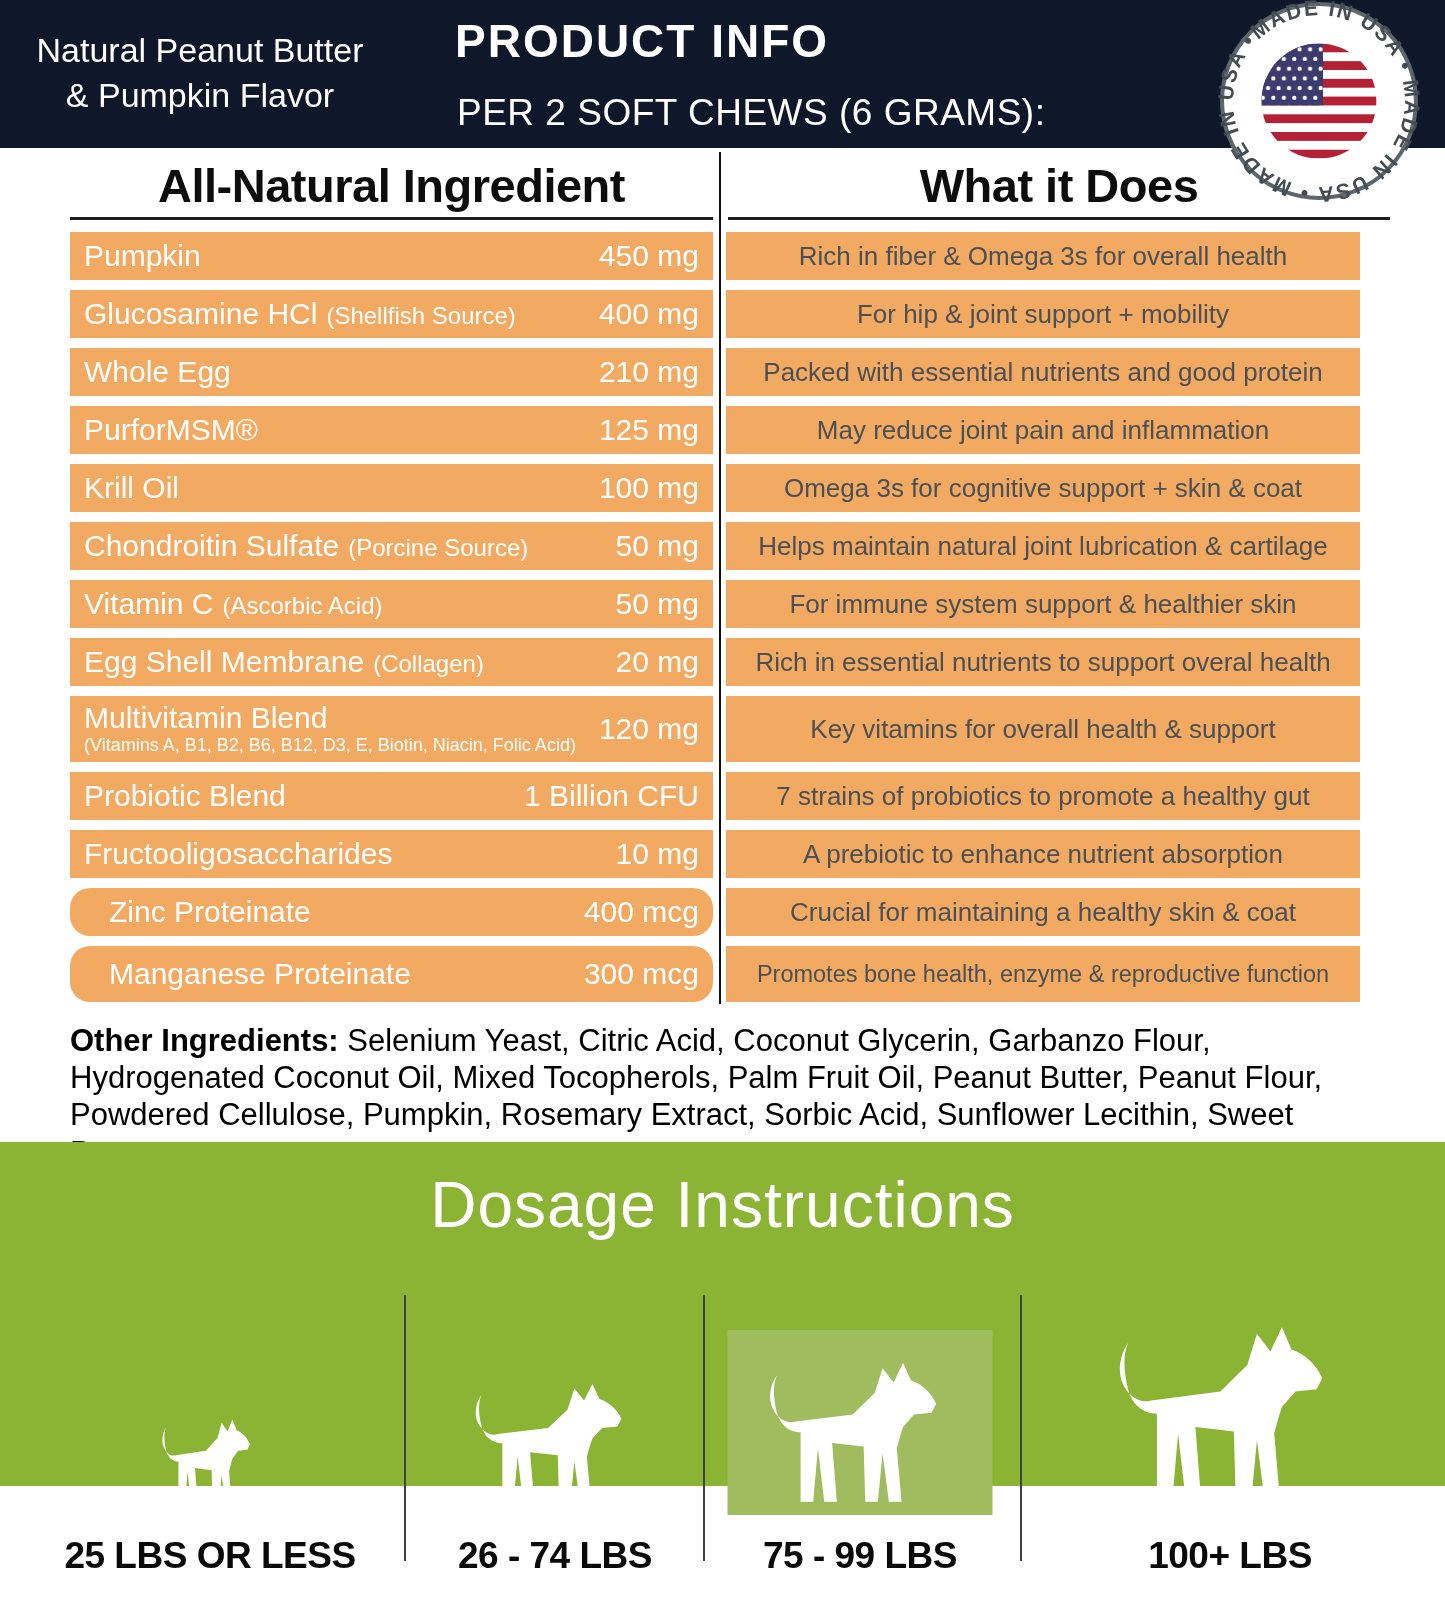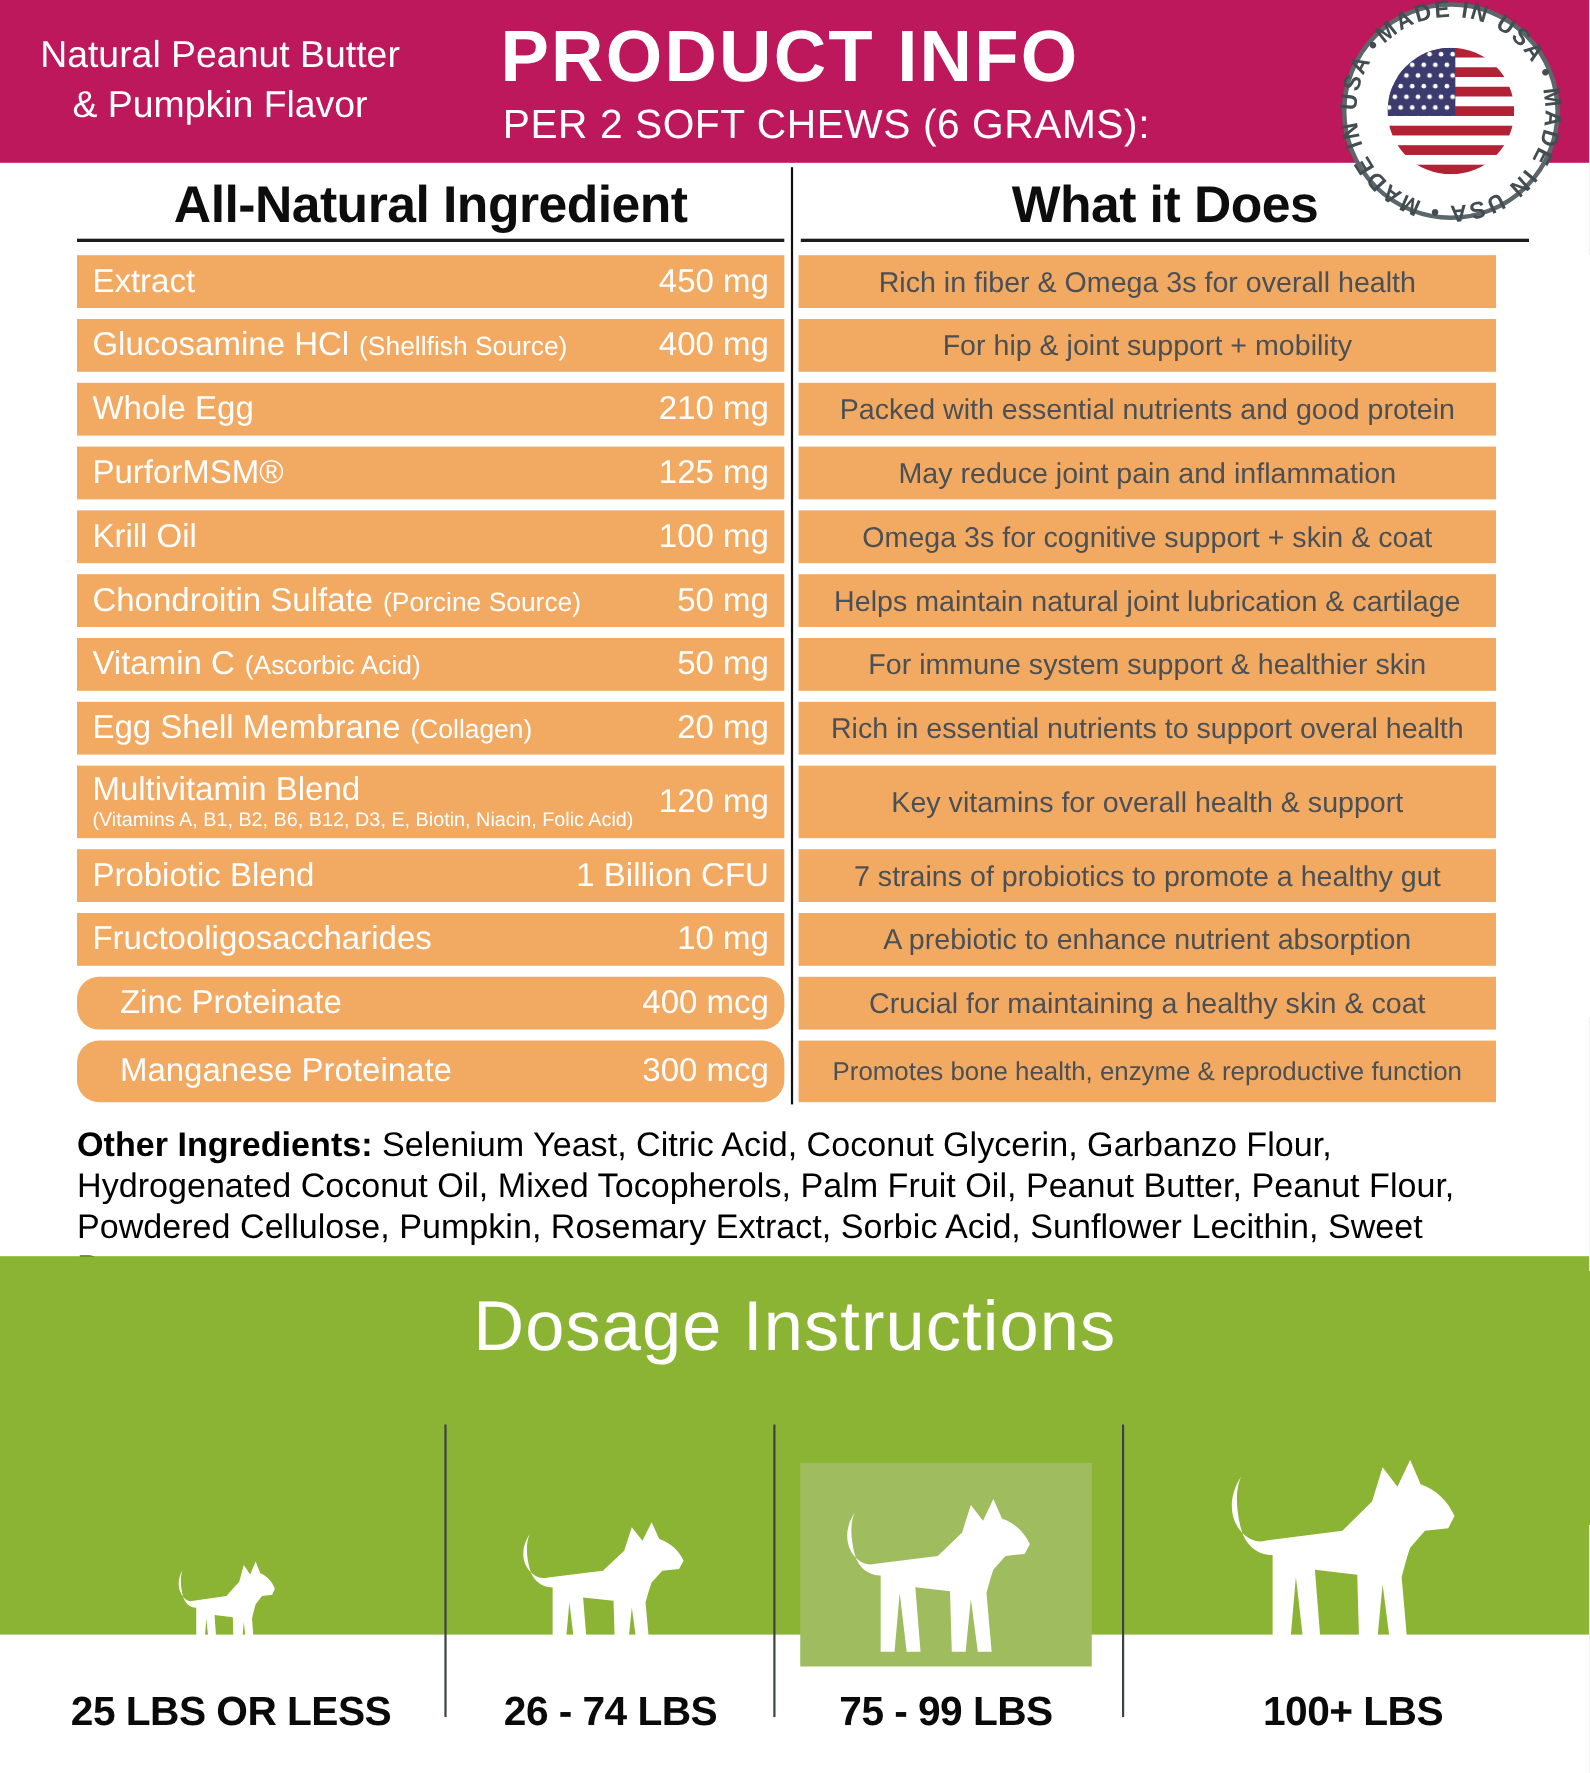--- a/index.html
+++ b/index.html
@@ -7,7 +7,7 @@
         font-family:"Liberation Sans","DejaVu Sans",sans-serif;}
 
   
-  .hdr{position:absolute;left:0;top:0;width:1445px;height:148px;background:#be185d;}
+  .hdr{position:absolute;left:0;top:0;width:1445px;height:148px;background:#0f172a;}
   .flavor{position:absolute;left:30px;top:28px;width:340px;text-align:center;color:#ffffff;
           font-size:34px;line-height:1.32;font-weight:400;}
   .ptitle{position:absolute;left:455px;top:18px;color:#ffffff;font-size:66px;font-weight:bold;

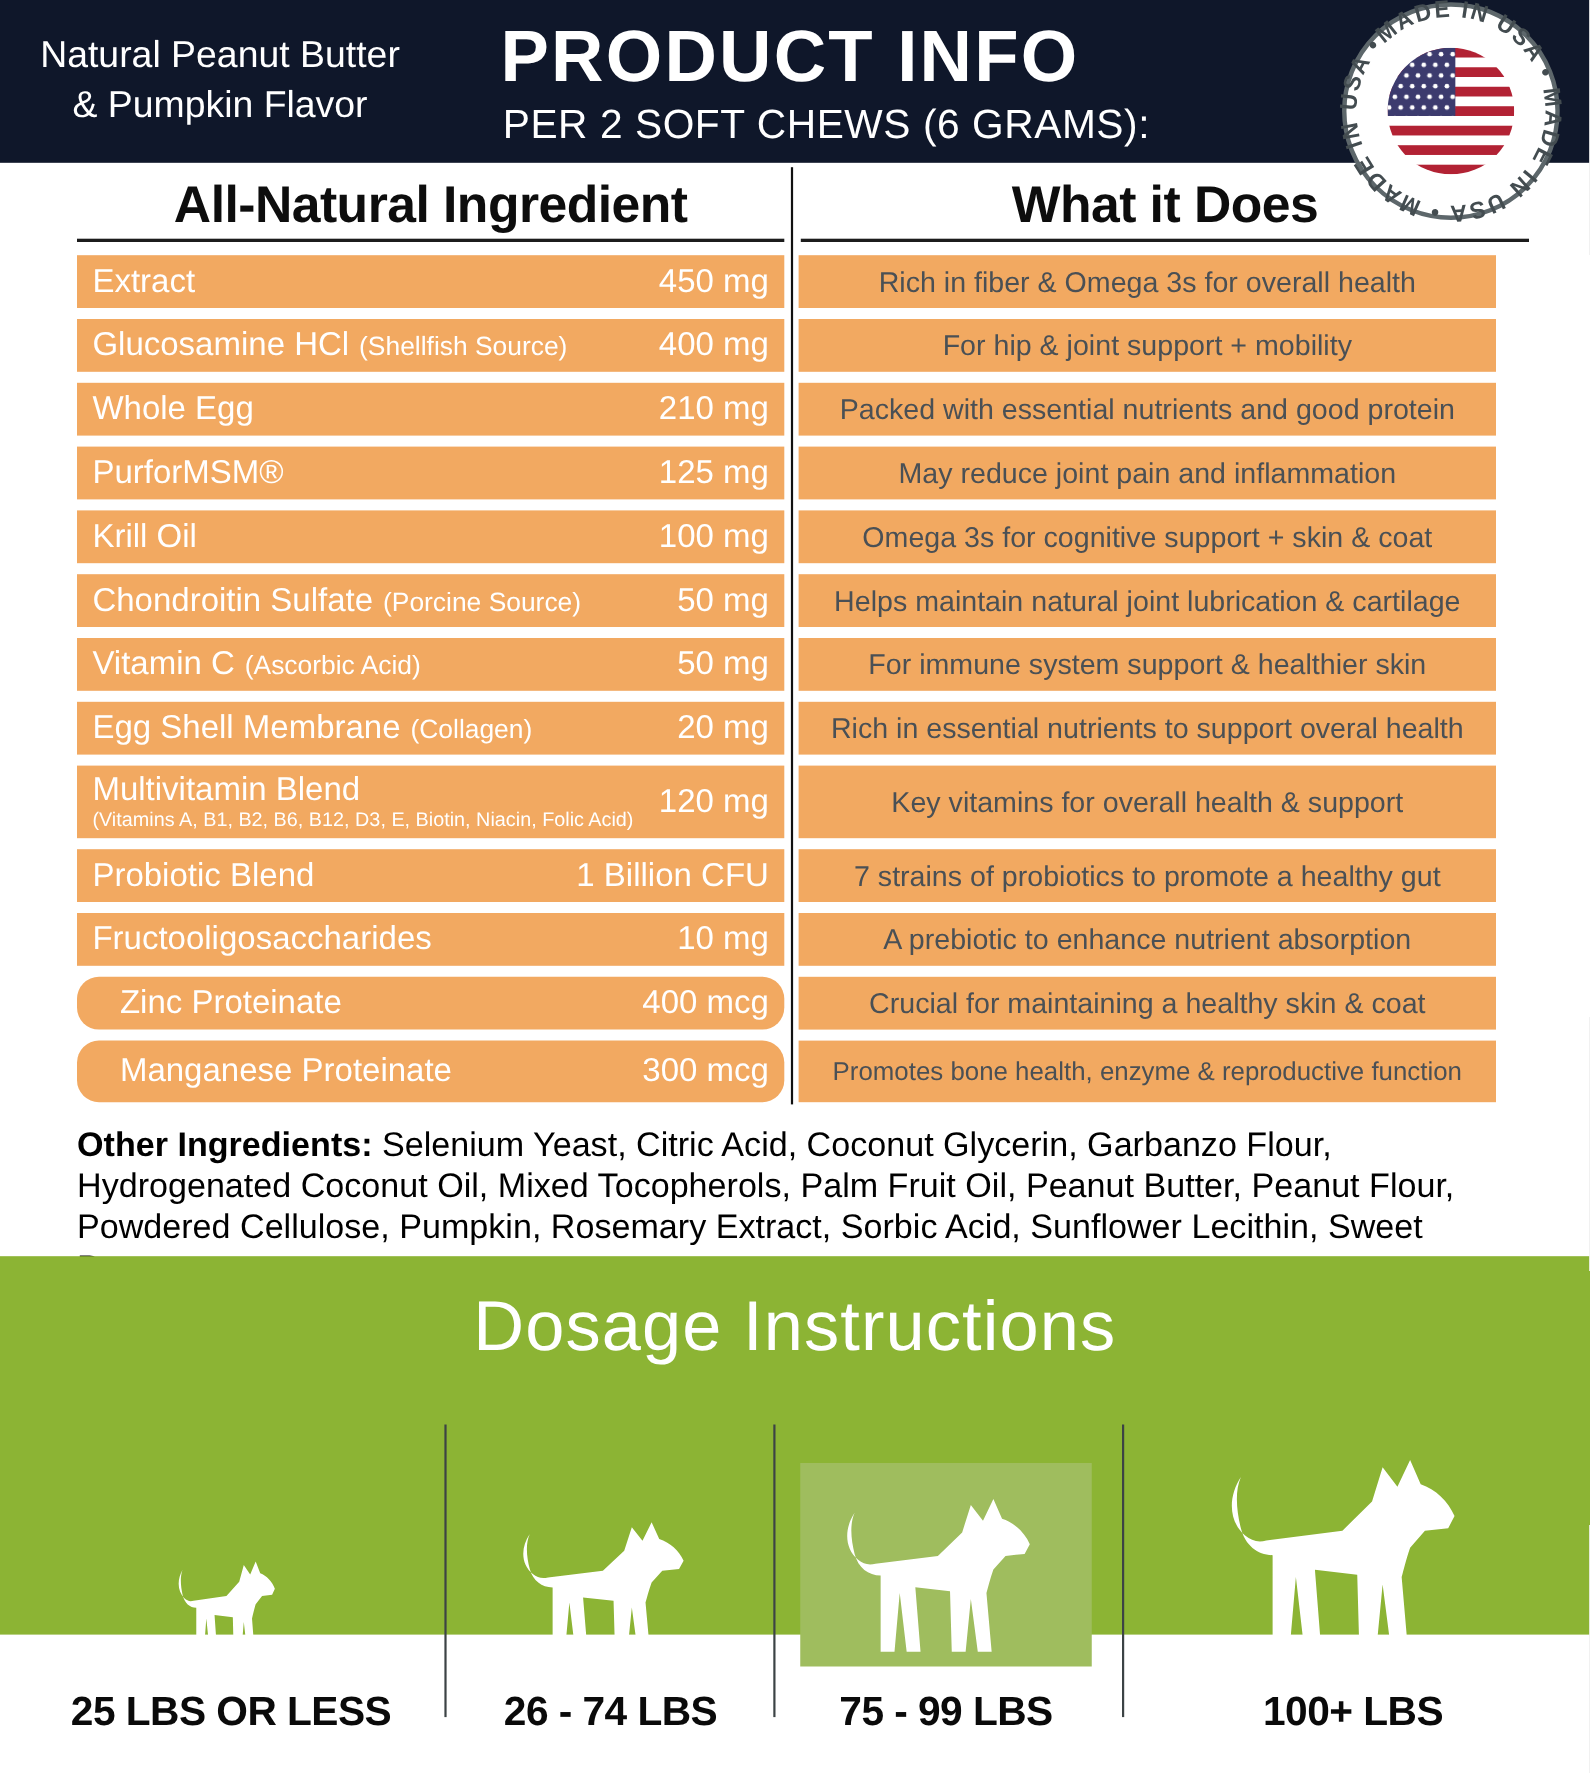--- a/index.html
+++ b/index.html
@@ -10,7 +10,7 @@
   .hdr{position:absolute;left:0;top:0;width:1445px;height:148px;background:#0f172a;}
   .flavor{position:absolute;left:30px;top:28px;width:340px;text-align:center;color:#ffffff;
           font-size:34px;line-height:1.32;font-weight:400;}
-  .ptitle{position:absolute;left:455px;top:18px;color:#ffffff;font-size:66px;font-weight:bold;
+  .ptitle{position:absolute;left:455px;top:18px;color:#ffffff;font-size:46px;font-weight:bold;
           letter-spacing:2px;line-height:1;}
   .psub{position:absolute;left:457px;top:92px;color:#ffffff;font-size:37px;font-weight:400;letter-spacing:0.5px;}
   .badge{position:absolute;left:1218px;top:0px;width:202px;height:202px;z-index:6;}

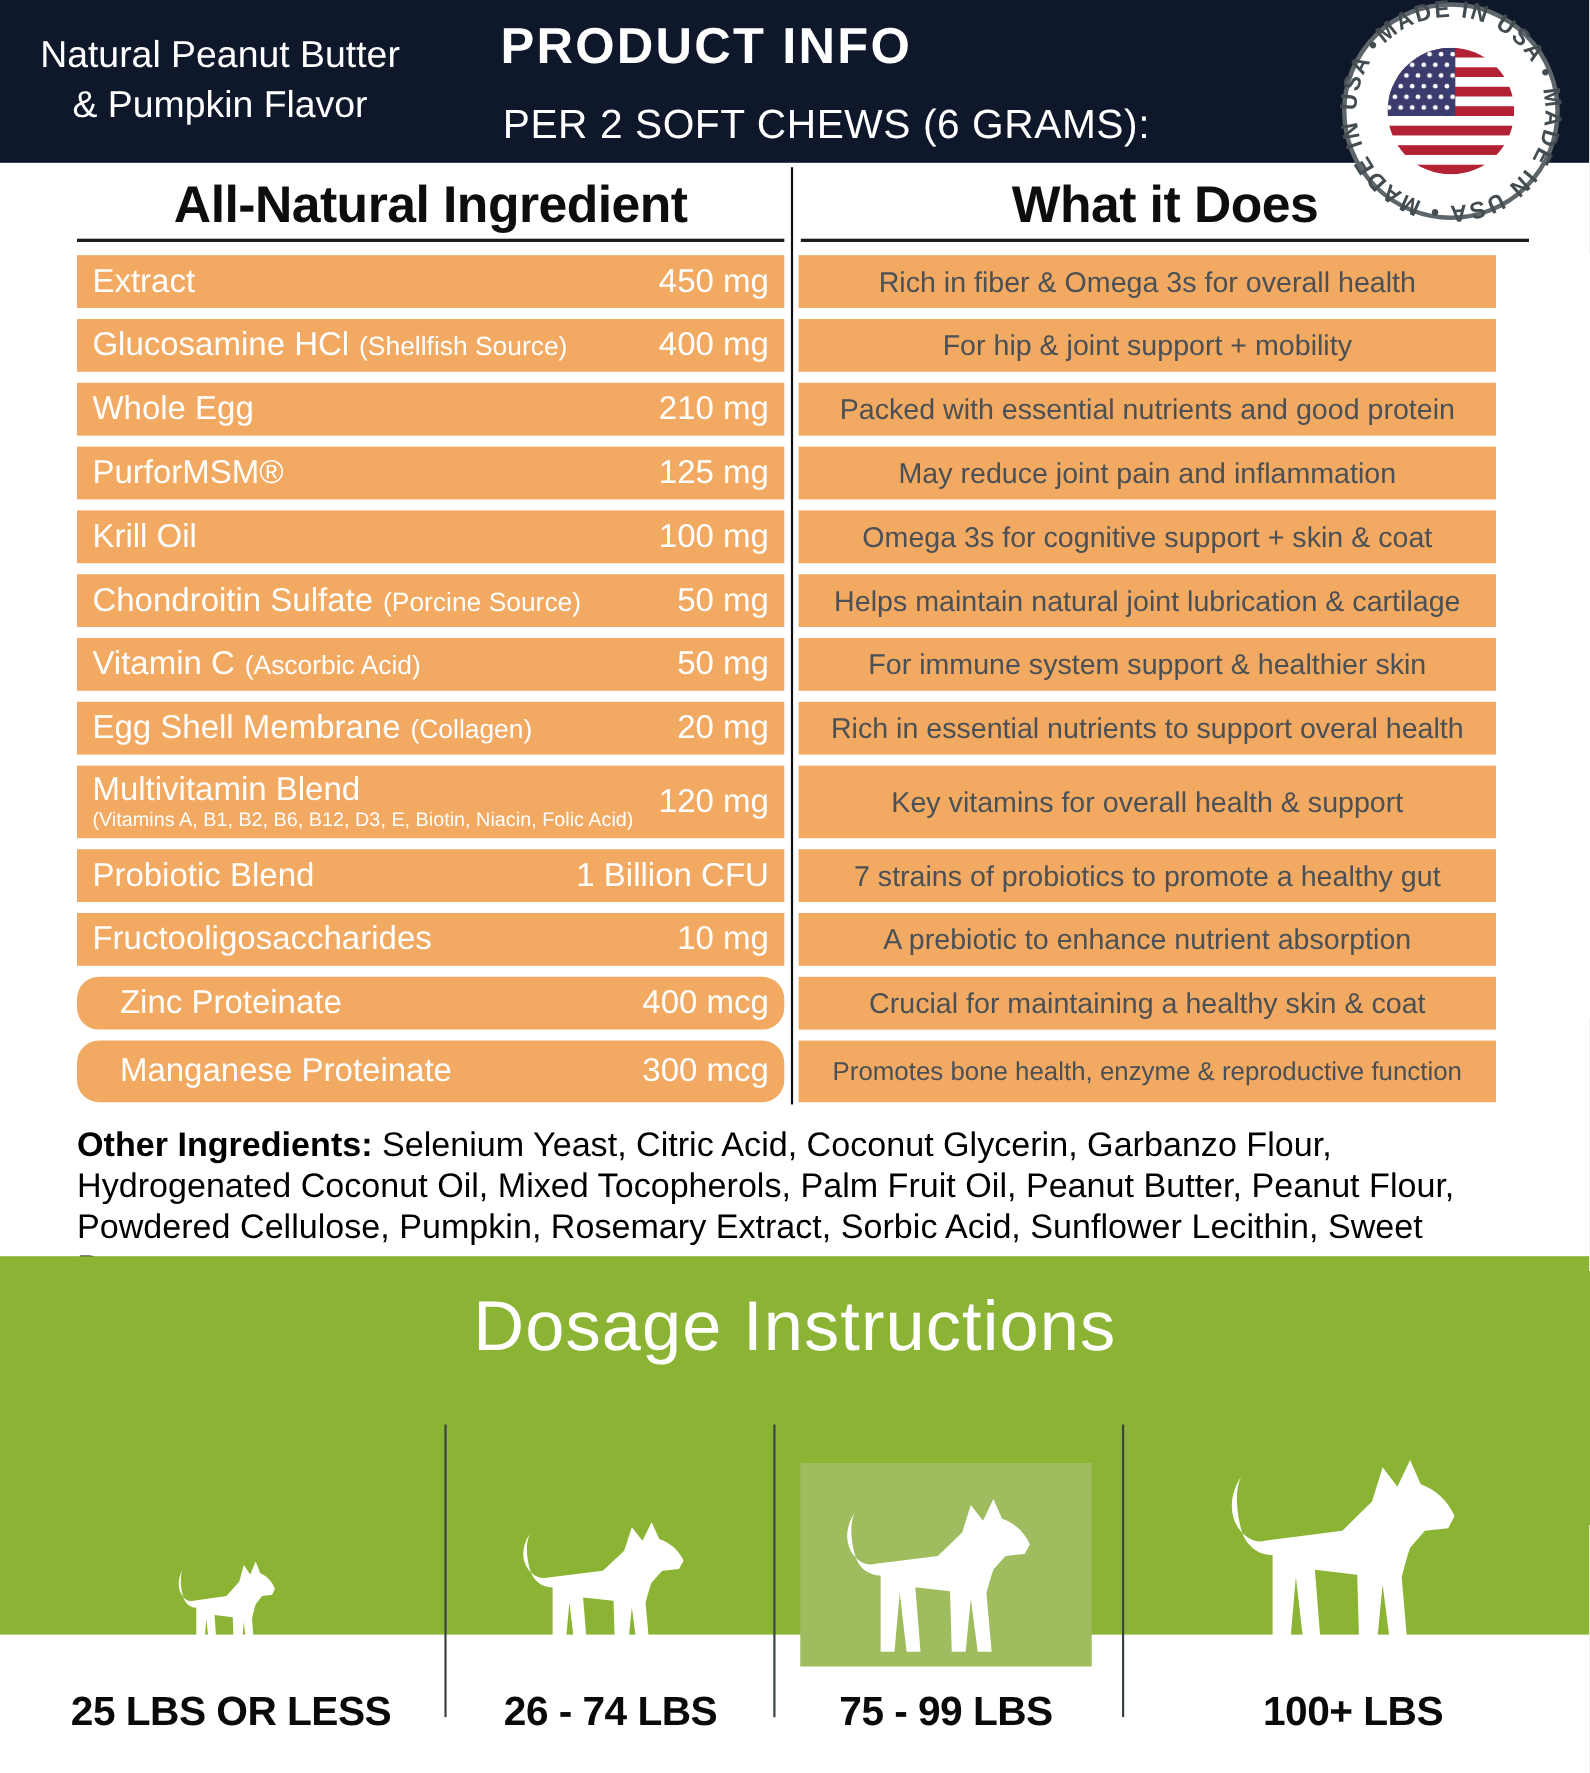--- a/index.html
+++ b/index.html
@@ -112,7 +112,7 @@
       <div class="cell-left">
         <div class="nameblock">
             <div class="nameline">
-          <span class="iname">Extract</span>
+          <span class="iname">Pumpkin</span>
           </div>
 
         </div>

